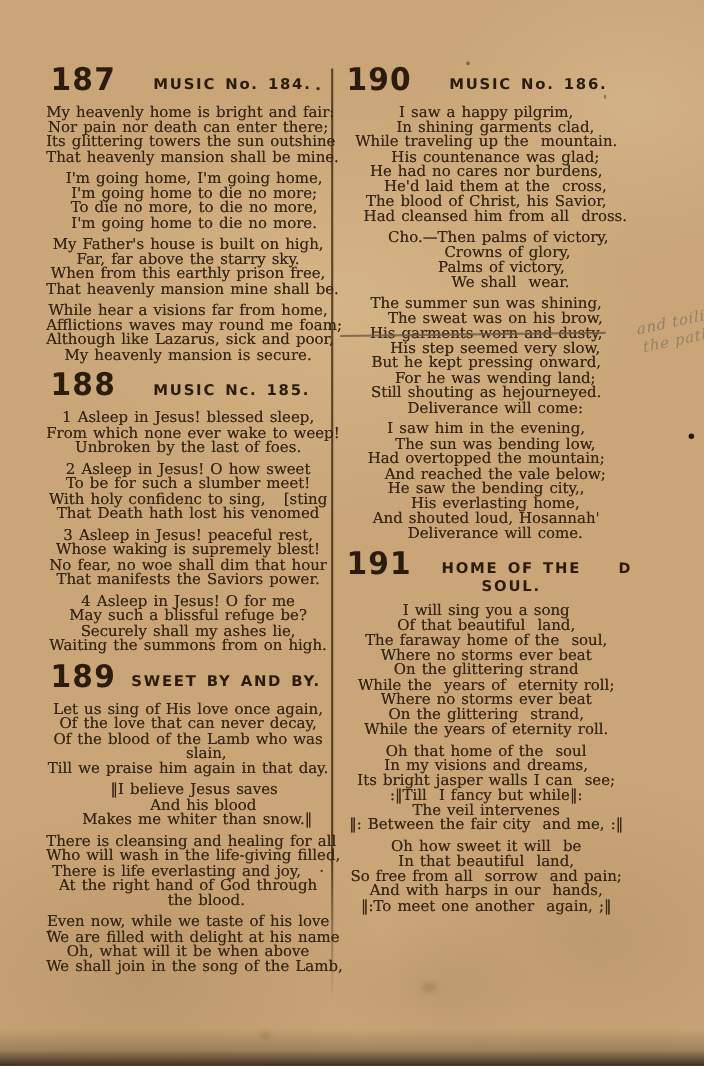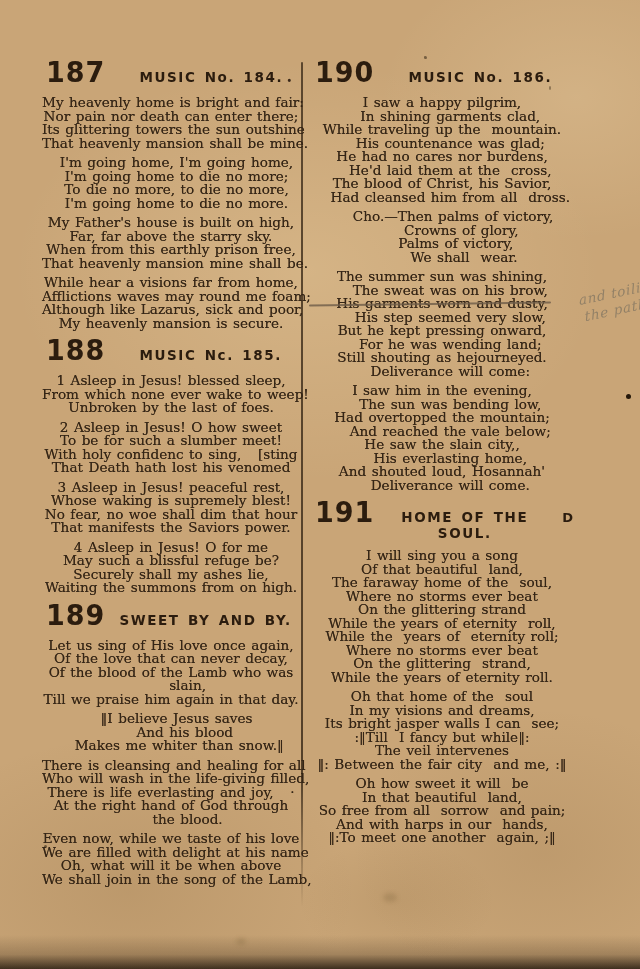--- a/index.html
+++ b/index.html
@@ -192,7 +192,7 @@
           <div class="line">   The sun was bending low,</div>
           <div class="line">Had overtopped the mountain;</div>
           <div class="line">   And reached the vale below;</div>
-          <div class="line">He saw the slain city,,</div>
+          <div class="line">He saw the bending city,,</div>
           <div class="line">   His everlasting home,</div>
           <div class="line">And shouted loud, Hosannah'</div>
           <div class="line">   Deliverance will come.</div>

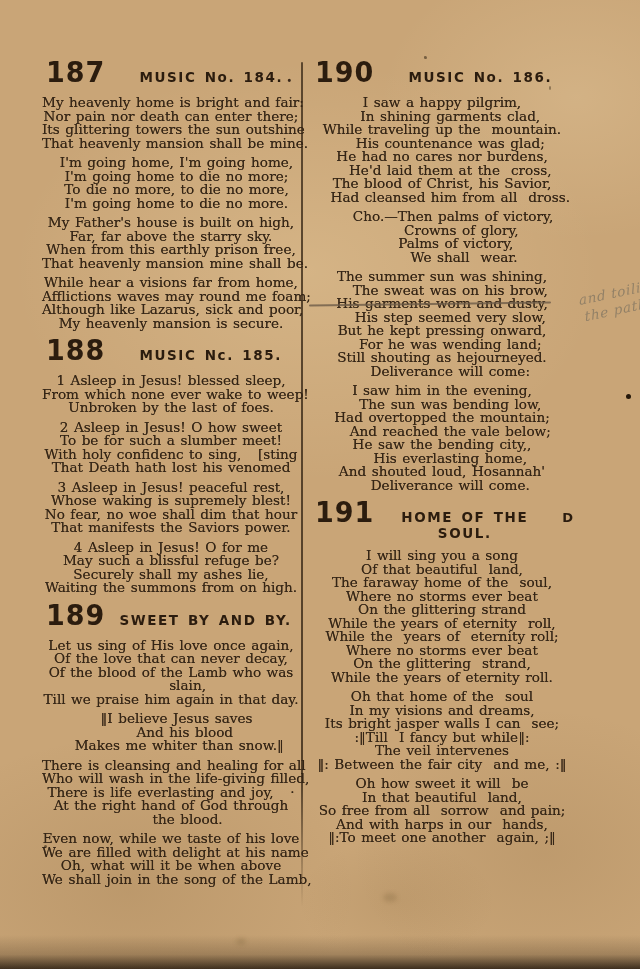--- a/index.html
+++ b/index.html
@@ -210,7 +210,6 @@
           <div class="line">The faraway home of the  soul,</div>
           <div class="line">Where no storms ever beat</div>
           <div class="line">On the glittering strand</div>
-          <div class="line">While the years of eternity  roll,</div>
           <div class="line">While the  years of  eternity roll;</div>
           <div class="line">Where no storms ever beat</div>
           <div class="line">On the glittering  strand,</div>

